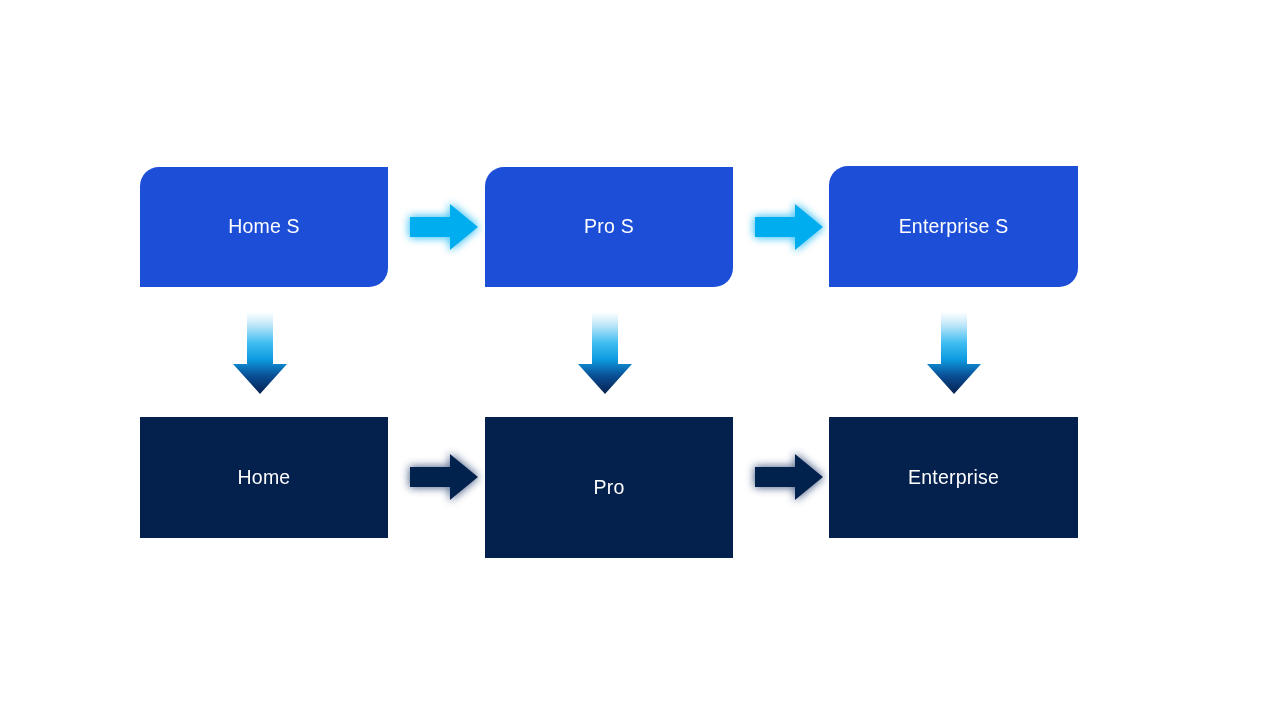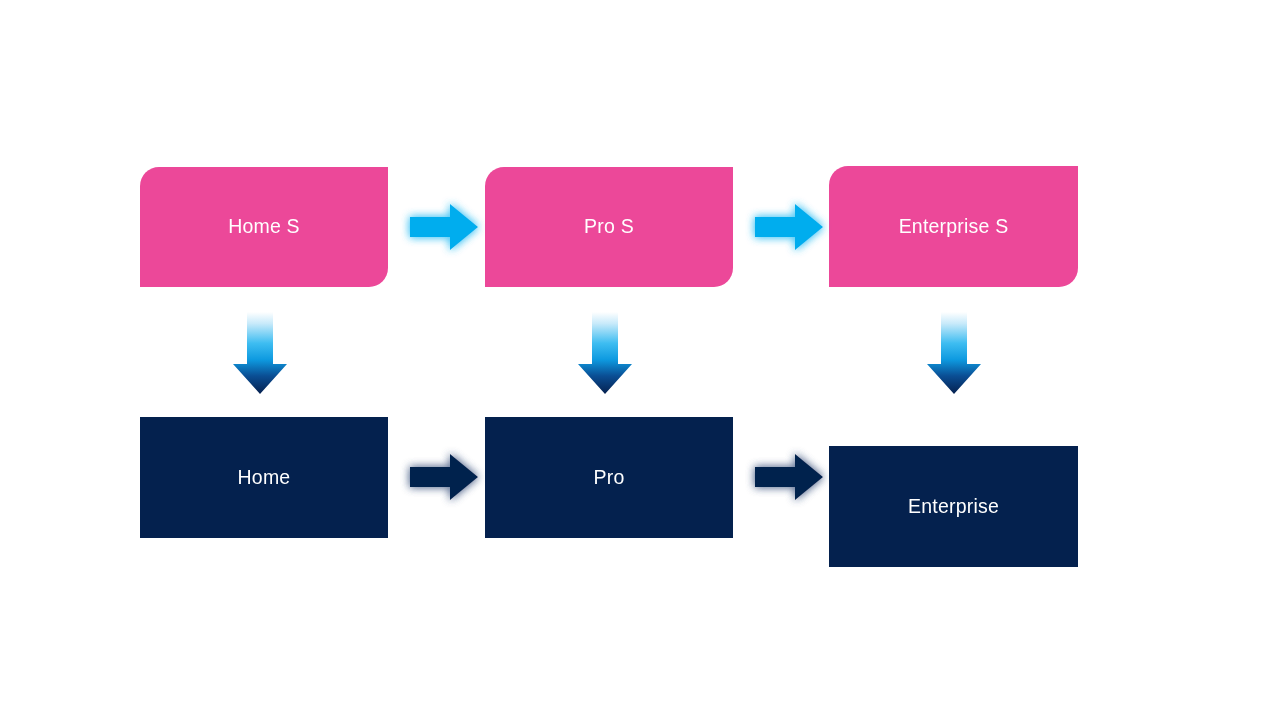--- a/index.html
+++ b/index.html
@@ -47,7 +47,7 @@
 
   
   .tier-s {
-    background: #ec4899;
+    background: #1d4ed8;
     border-radius: 19px 0 19px 0;
   }
 

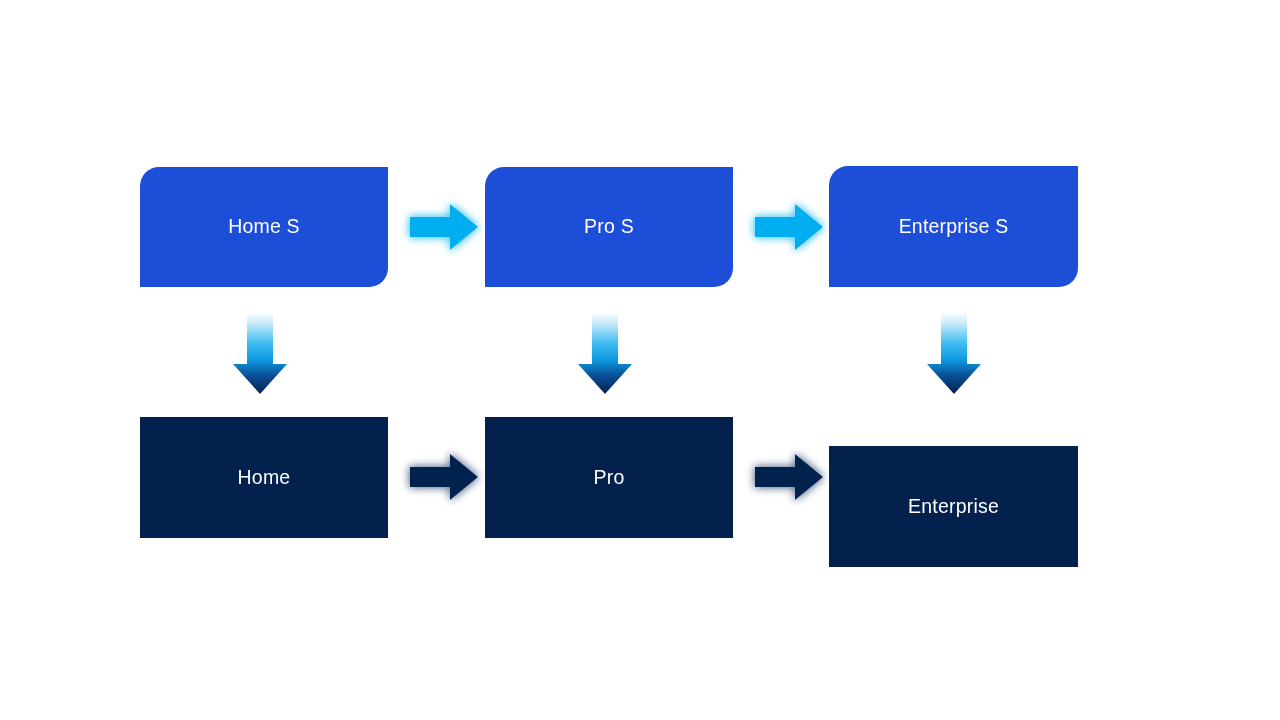--- a/index.html
+++ b/index.html
@@ -62,7 +62,7 @@
   .box-enterprise-s { left: 829px; top: 166px; width: 249px; height: 121px; }
 
   .box-home       { left: 140px; top: 417px; width: 248px; height: 121px; justify-content: center; }
-  .box-pro        { left: 485px; top: 417px; width: 248px; height: 121px; }
+  .box-pro        { left: 485px; top: 417px; width: 248px; height: 141px; }
   .box-enterprise { left: 829px; top: 417px; width: 249px; height: 121px; margin-top: 29px; }
 
   

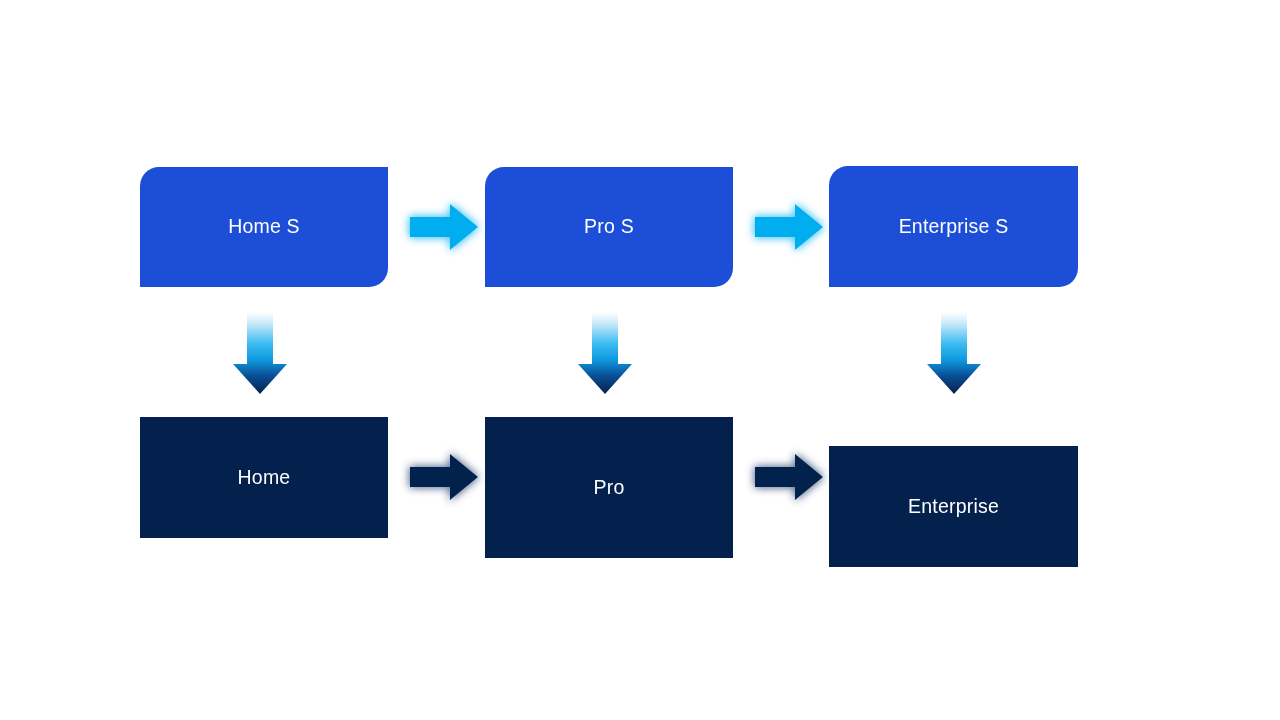--- a/index.html
+++ b/index.html
@@ -63,7 +63,7 @@
 
   .box-home       { left: 140px; top: 417px; width: 248px; height: 121px; justify-content: center; }
   .box-pro        { left: 485px; top: 417px; width: 248px; height: 141px; }
-  .box-enterprise { left: 829px; top: 417px; width: 249px; height: 121px; margin-top: 29px; }
+  .box-enterprise { left: 829px; top: 417px; width: 249px; height: 121px; }
 
   
   .arrow-h {

